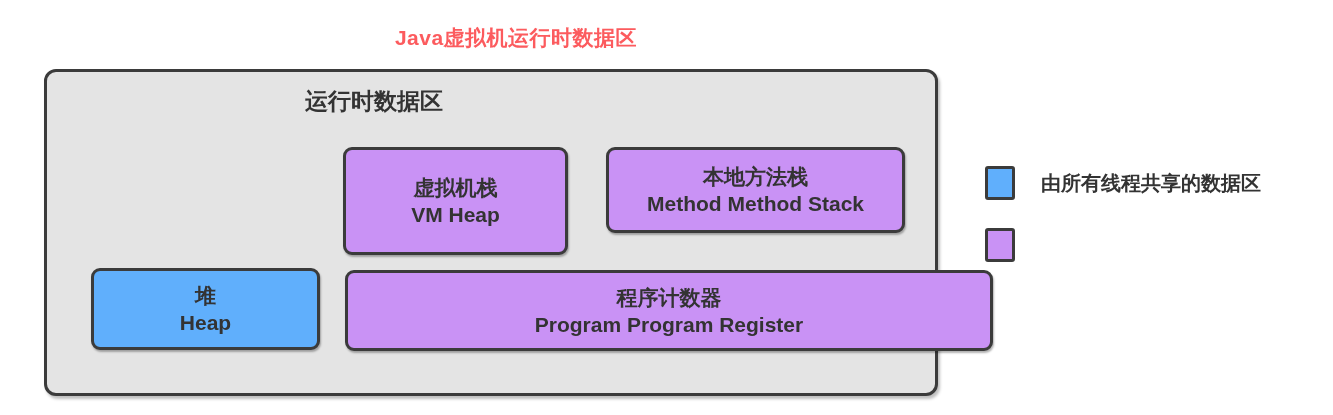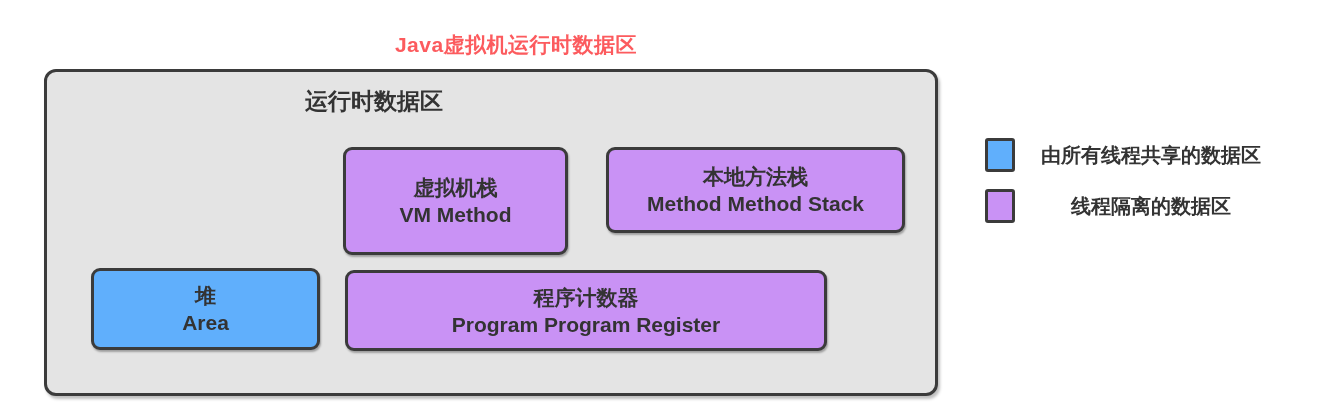--- a/index.html
+++ b/index.html
@@ -18,7 +18,7 @@
   .diagram-title {
     position: absolute;
     left: 316px;
-    top: 31px;
+    top: 24px;
     width: 400px;
     text-align: center;
     font-size: 21px;

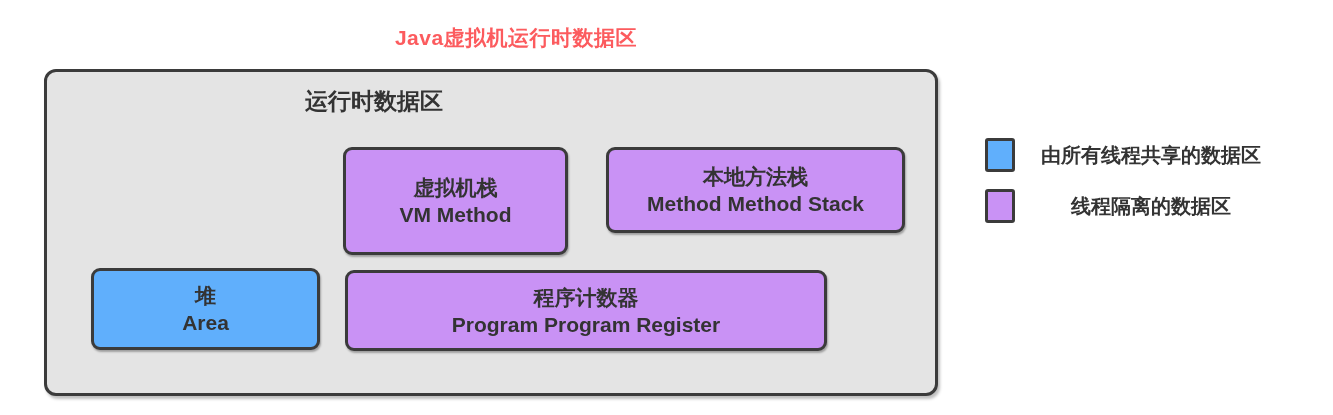--- a/index.html
+++ b/index.html
@@ -85,6 +85,7 @@
     display: flex;
     align-items: center;
     margin-bottom: 17px;
+    margin-top: 28px;
   }
   .legend-swatch {
     box-sizing: border-box;

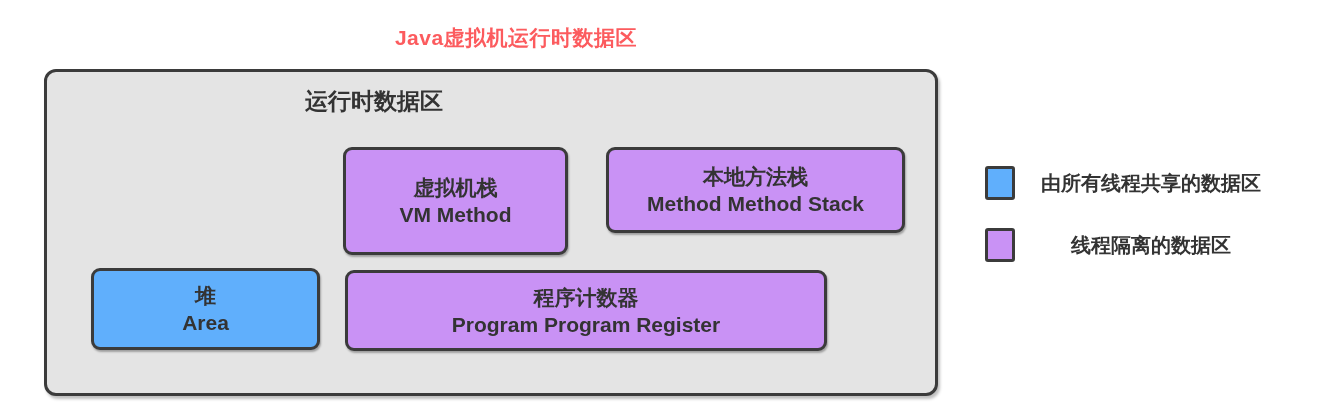--- a/index.html
+++ b/index.html
@@ -119,7 +119,7 @@
 
     <div class="area-box type-isolated box-vm-stack">
       <span>虚拟机栈</span>
-      <span>VM Method</span>
+      <span>VM Heap</span>
     </div>
 
     <div class="area-box type-isolated box-native-stack">

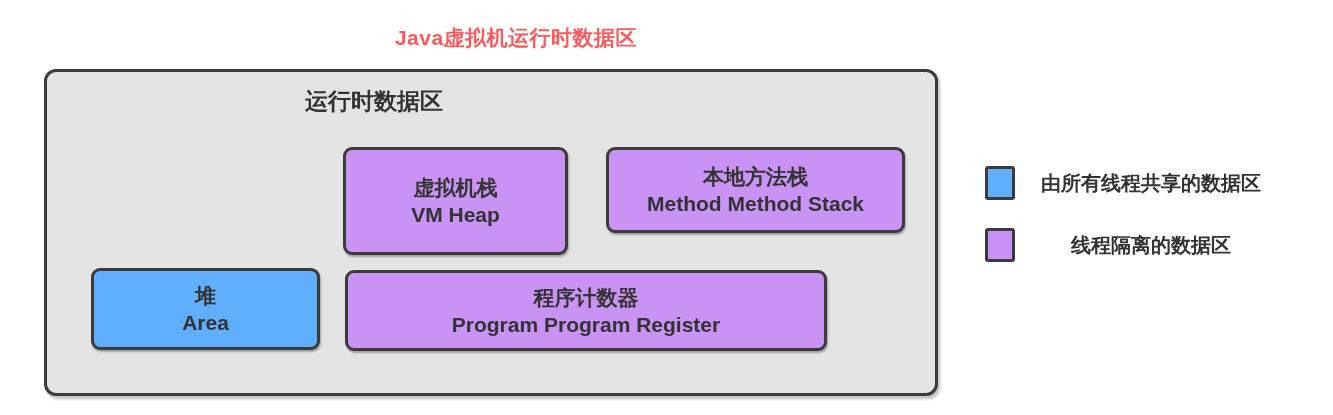--- a/index.html
+++ b/index.html
@@ -146,7 +146,6 @@
     </div>
     <div class="legend-item">
       <span class="legend-swatch type-isolated"></span>
-      <span class="legend-label">线程隔离的数据区</span>
     </div>
   </div>
 

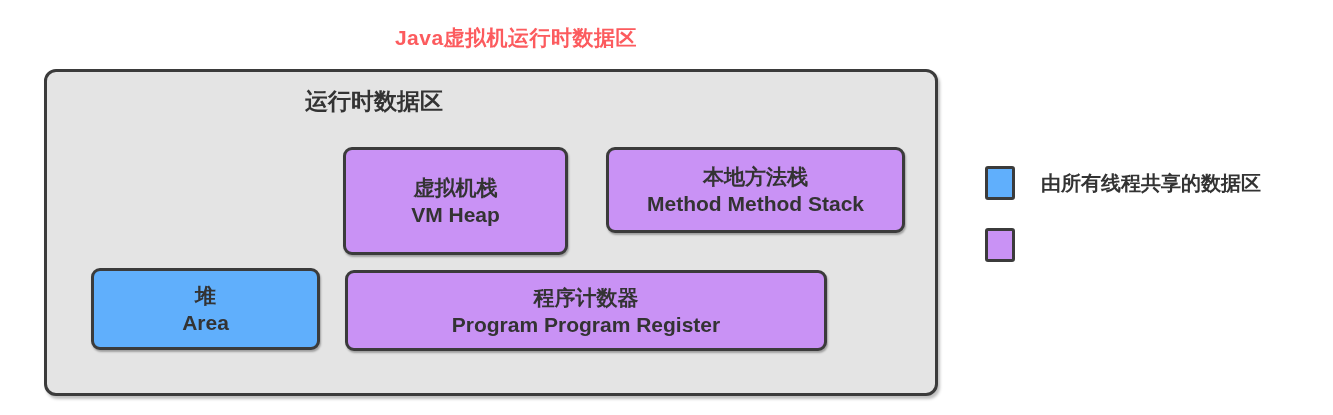--- a/index.html
+++ b/index.html
@@ -74,7 +74,7 @@
   .box-vm-stack      { left: 296px; top: 75px;  width: 225px; height: 108px; }
   .box-native-stack  { left: 559px; top: 75px;  width: 299px; height: 86px; justify-content: center; }
   .box-heap          { left: 44px;  top: 196px; width: 229px; height: 82px; }
-  .box-pc-register   { left: 298px; top: 198px; width: 482px; height: 81px; }
+  .box-pc-register   { left: 298px; top: 198px; width: 648px; height: 81px; }
 
   .legend {
     position: absolute;

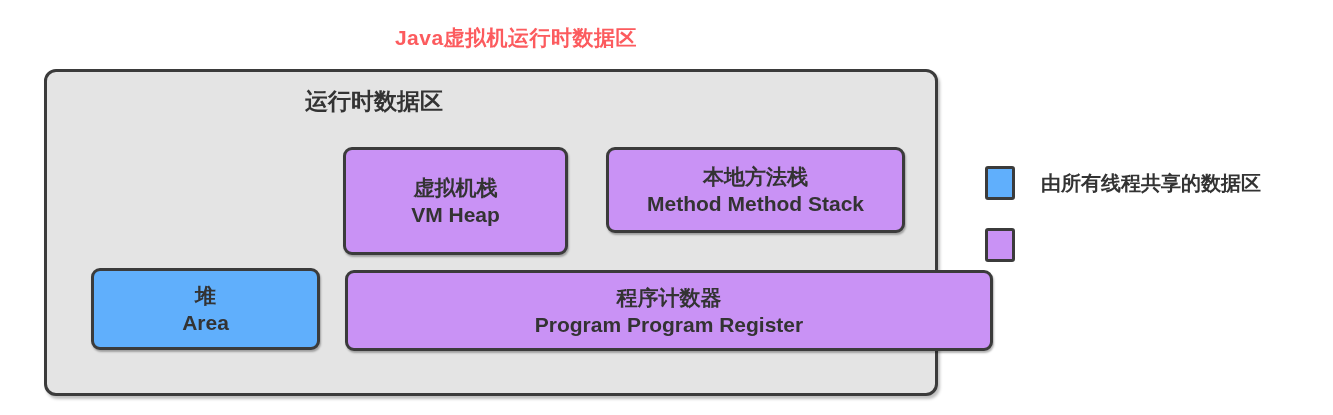--- a/index.html
+++ b/index.html
@@ -129,7 +129,7 @@
 
     <div class="area-box type-shared box-heap">
       <span>堆</span>
-      <span>Area</span>
+      <span>Heap</span>
     </div>
 
     <div class="area-box type-isolated box-pc-register">

